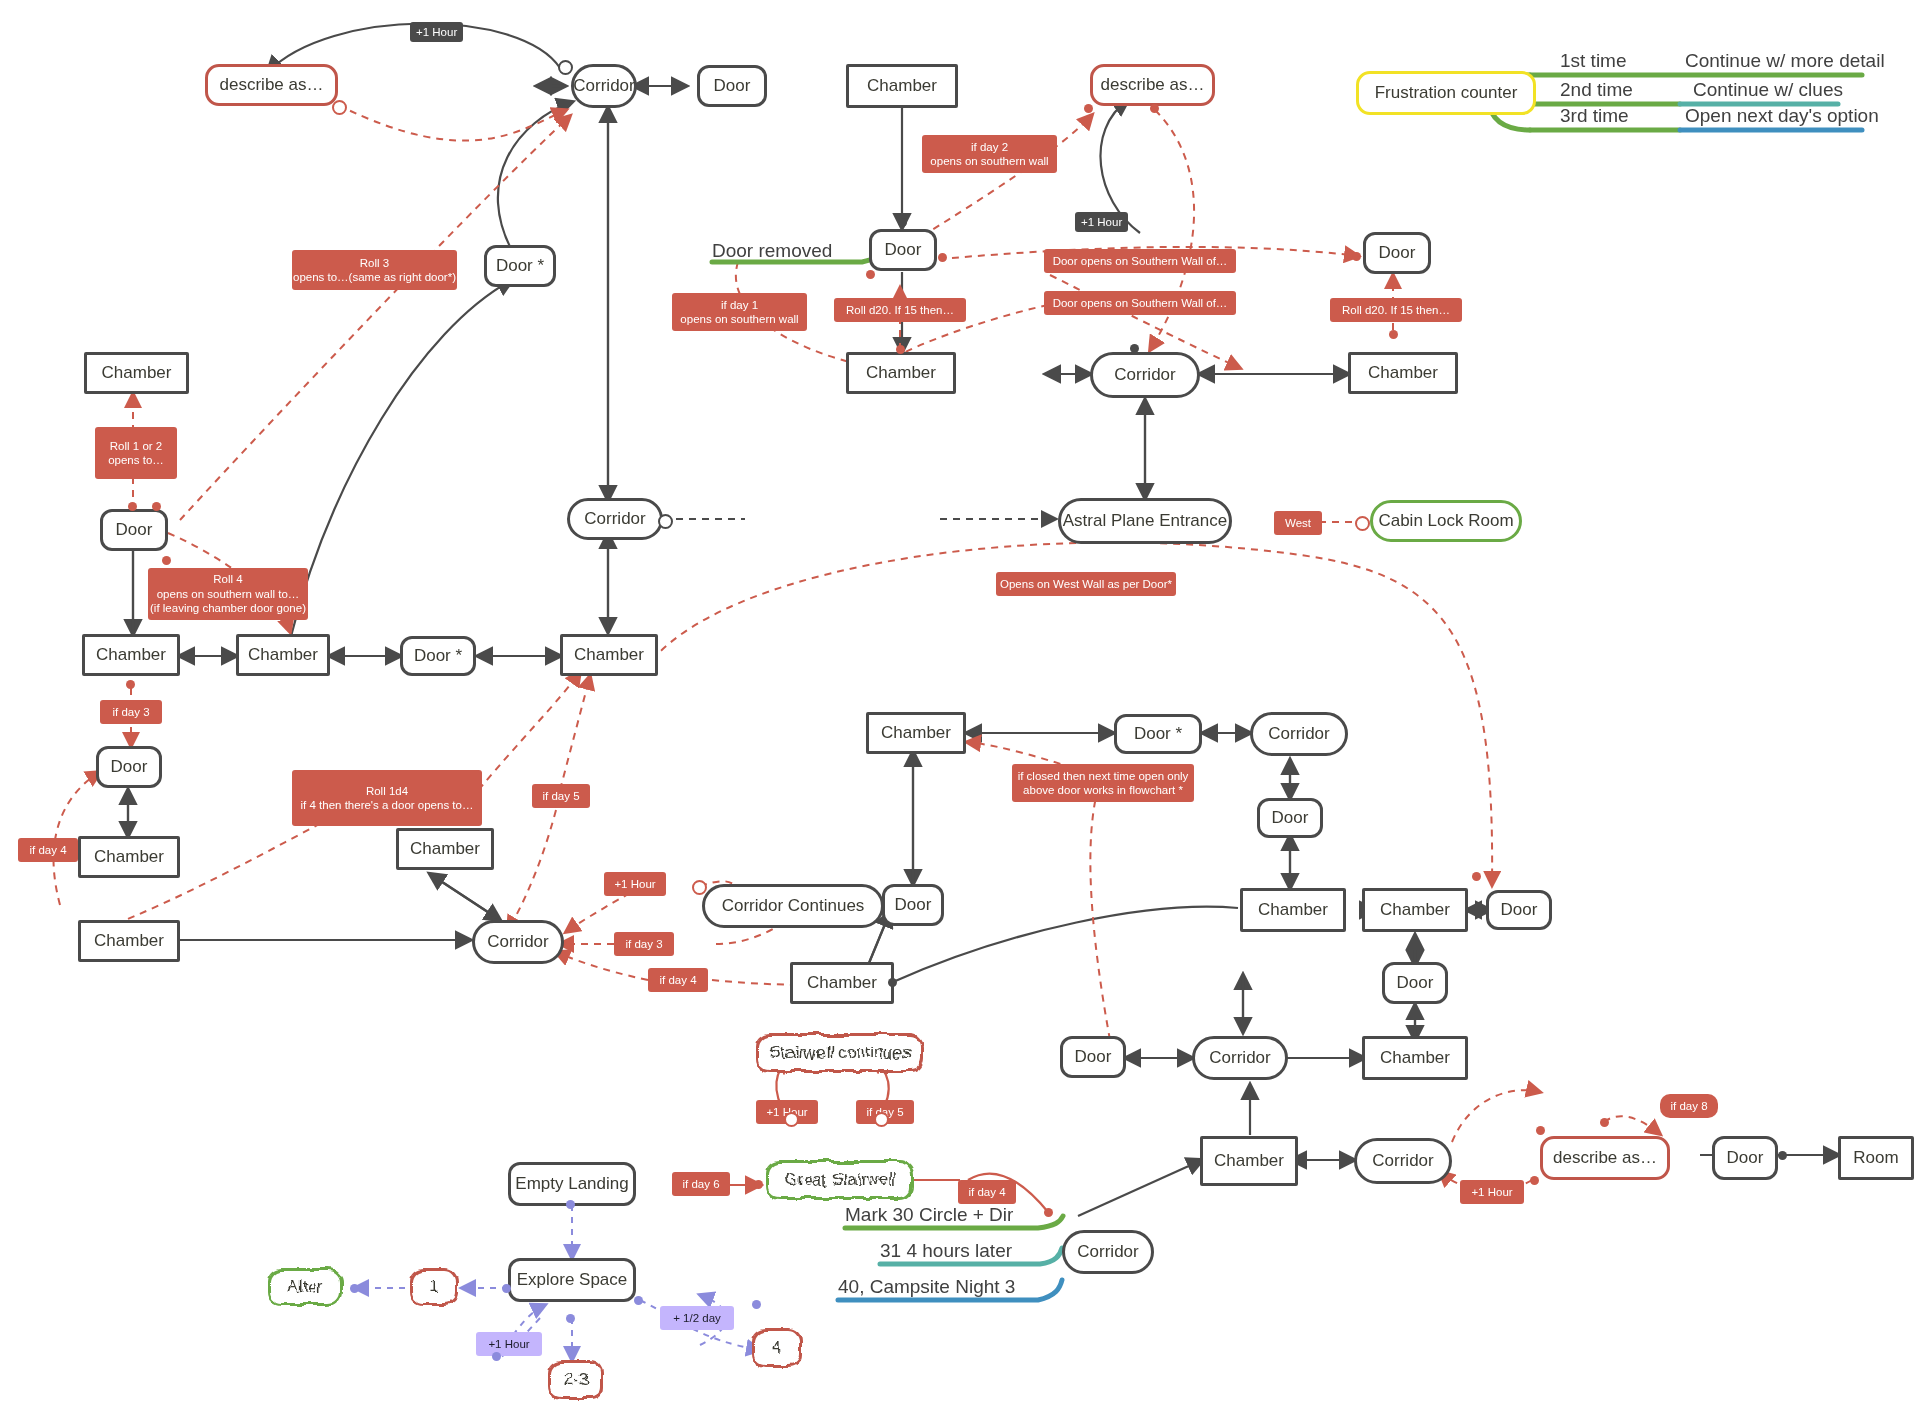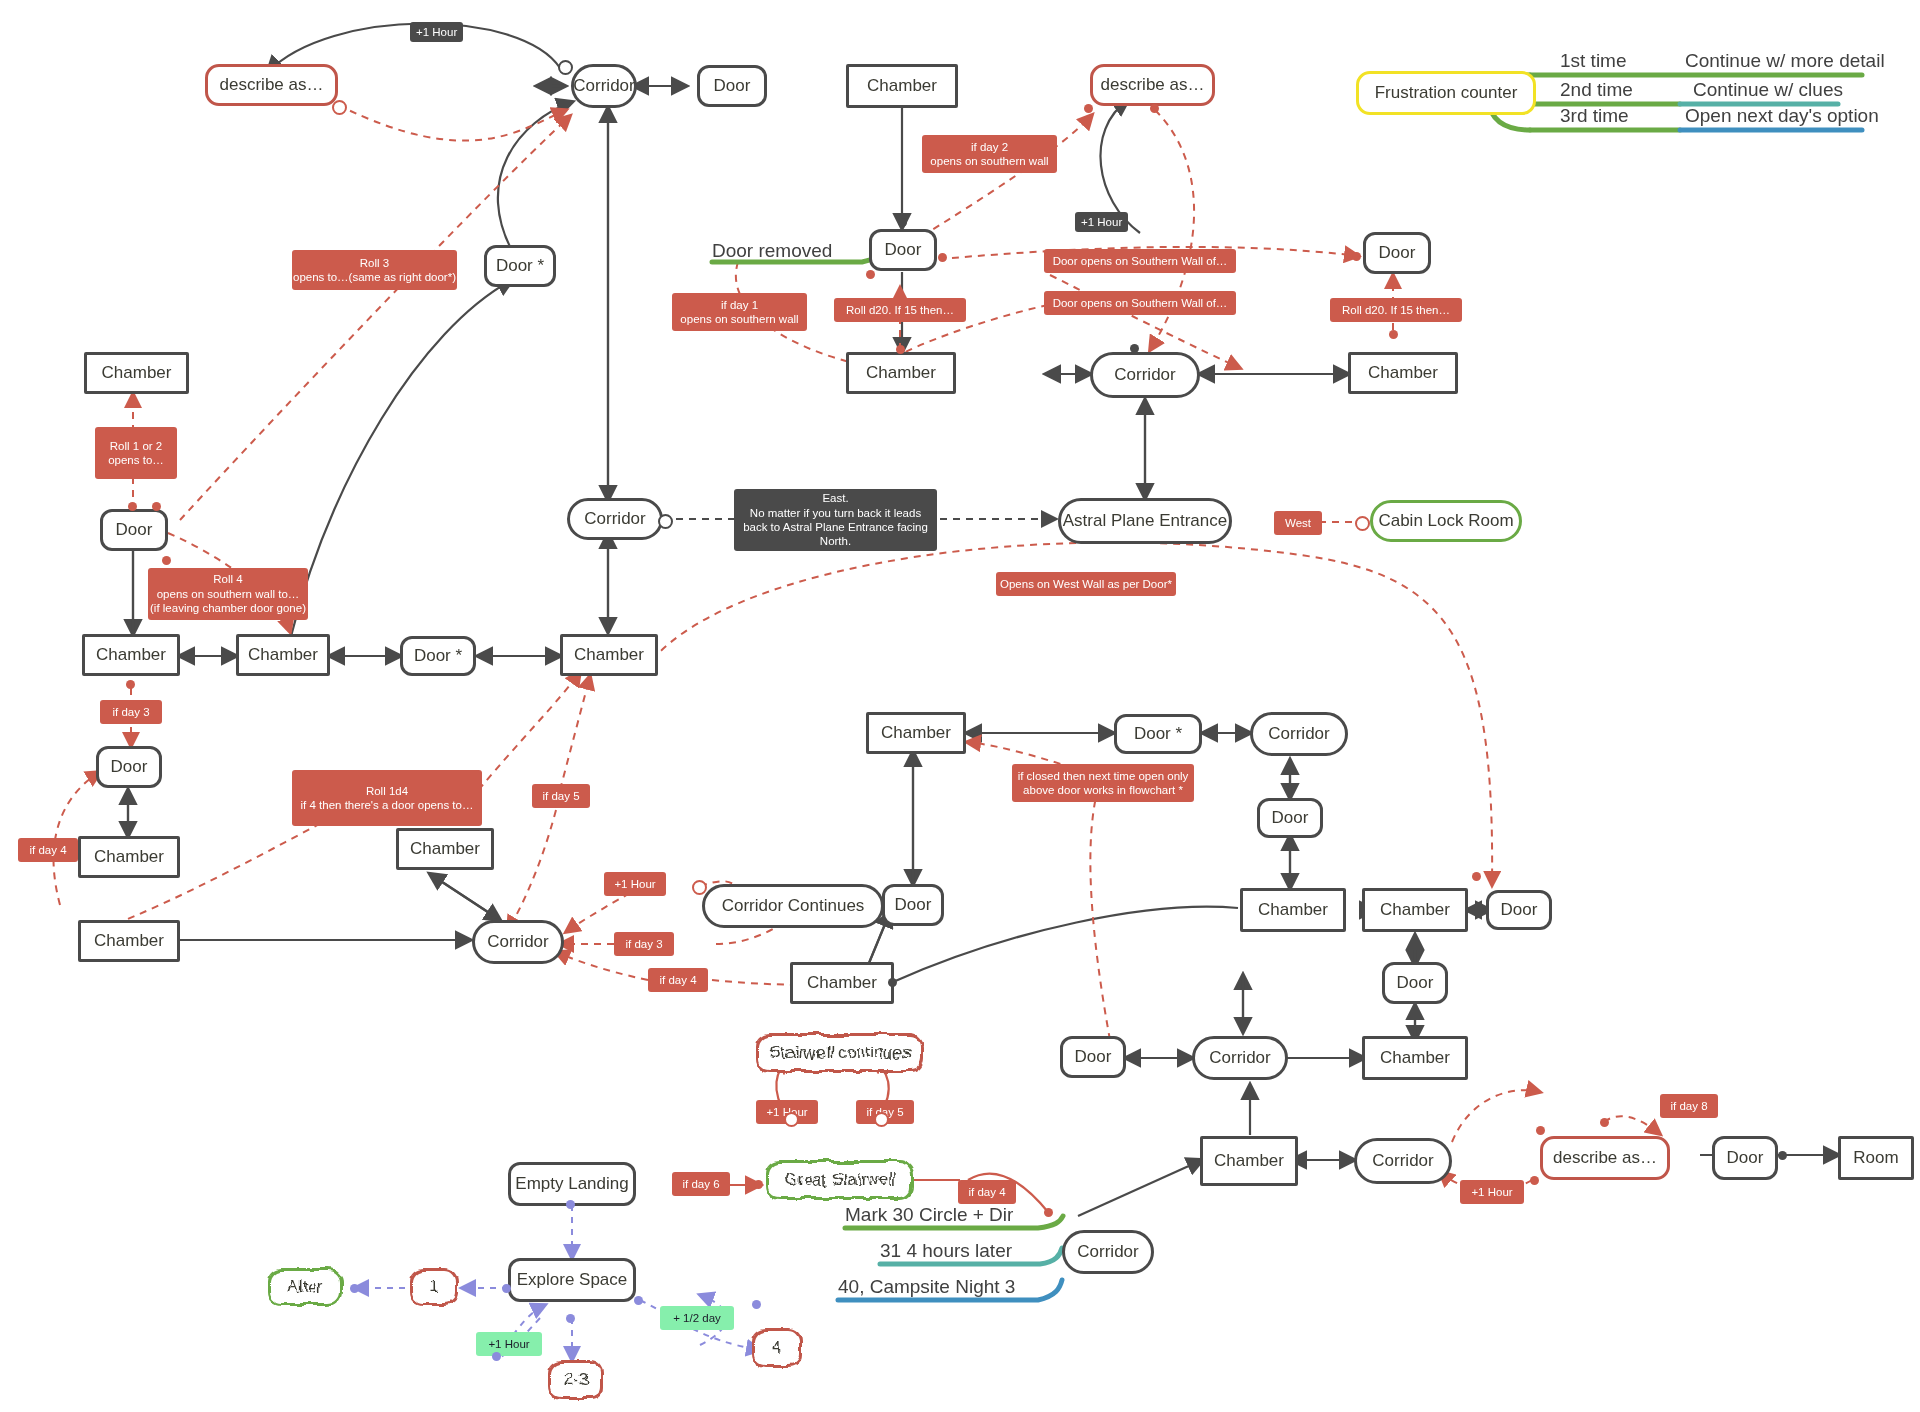--- a/index.html
+++ b/index.html
@@ -391,10 +391,6 @@
   <div class="lbl l-red" style="left:1044px;top:249px;width:192px;height:24px;">Door opens on Southern Wall of…</div>
   <div class="lbl l-red" style="left:1044px;top:291px;width:192px;height:24px;">Door opens on Southern Wall of…</div>
 
-  <div class="lbl l-dark" style="left:734px;top:489px;width:203px;height:62px;font-size:11.5px;">East.
-No matter if you turn back it leads
-back to Astral Plane Entrance facing
-North.</div>
   <div class="lbl l-red" style="left:1274px;top:511px;width:48px;height:24px;">West</div>
   <div class="lbl l-red" style="left:996px;top:572px;width:180px;height:24px;">Opens on West Wall as per Door*</div>
 

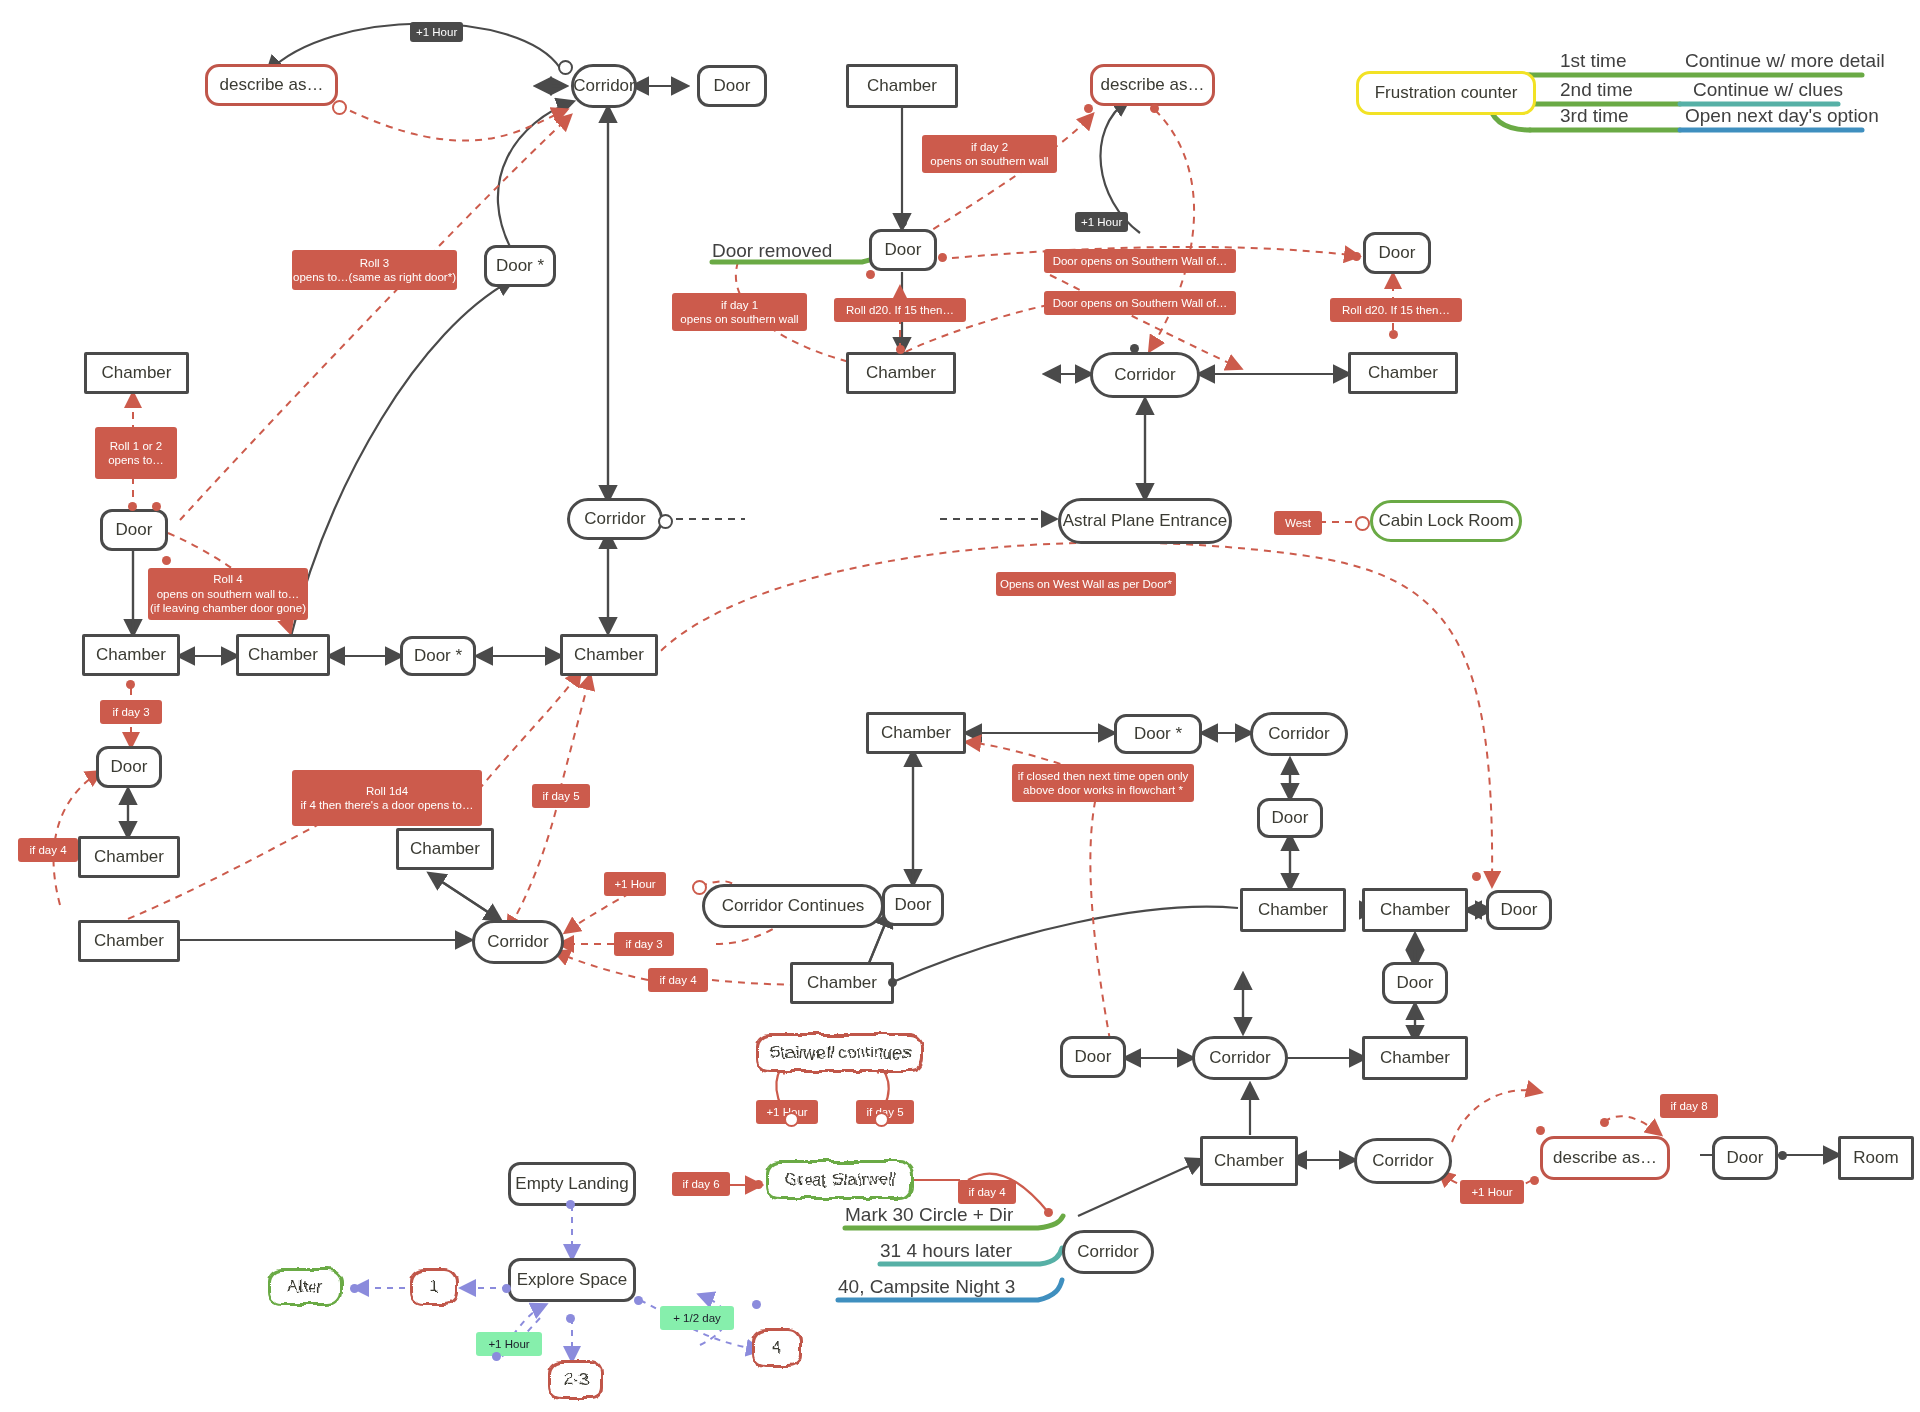--- a/index.html
+++ b/index.html
@@ -415,7 +415,7 @@
   <div class="lbl l-purple" style="left:660px;top:1306px;width:74px;height:24px;">+ 1/2 day</div>
 
   <div class="lbl l-red" style="left:1460px;top:1180px;width:64px;height:24px;">+1 Hour</div>
-  <div class="lbl l-red" style="left:1660px;top:1094px;width:58px;height:24px;">if day 8</div>
+  <div class="lbl l-red" style="left:1660px;top:1094px;width:58px;height:24px;border-radius:10px;">if day 8</div>
 
   <div class="plain" style="left:712px;top:240px;">Door removed</div>
   <div class="plain" style="left:845px;top:1204px;">Mark 30 Circle + Dir</div>

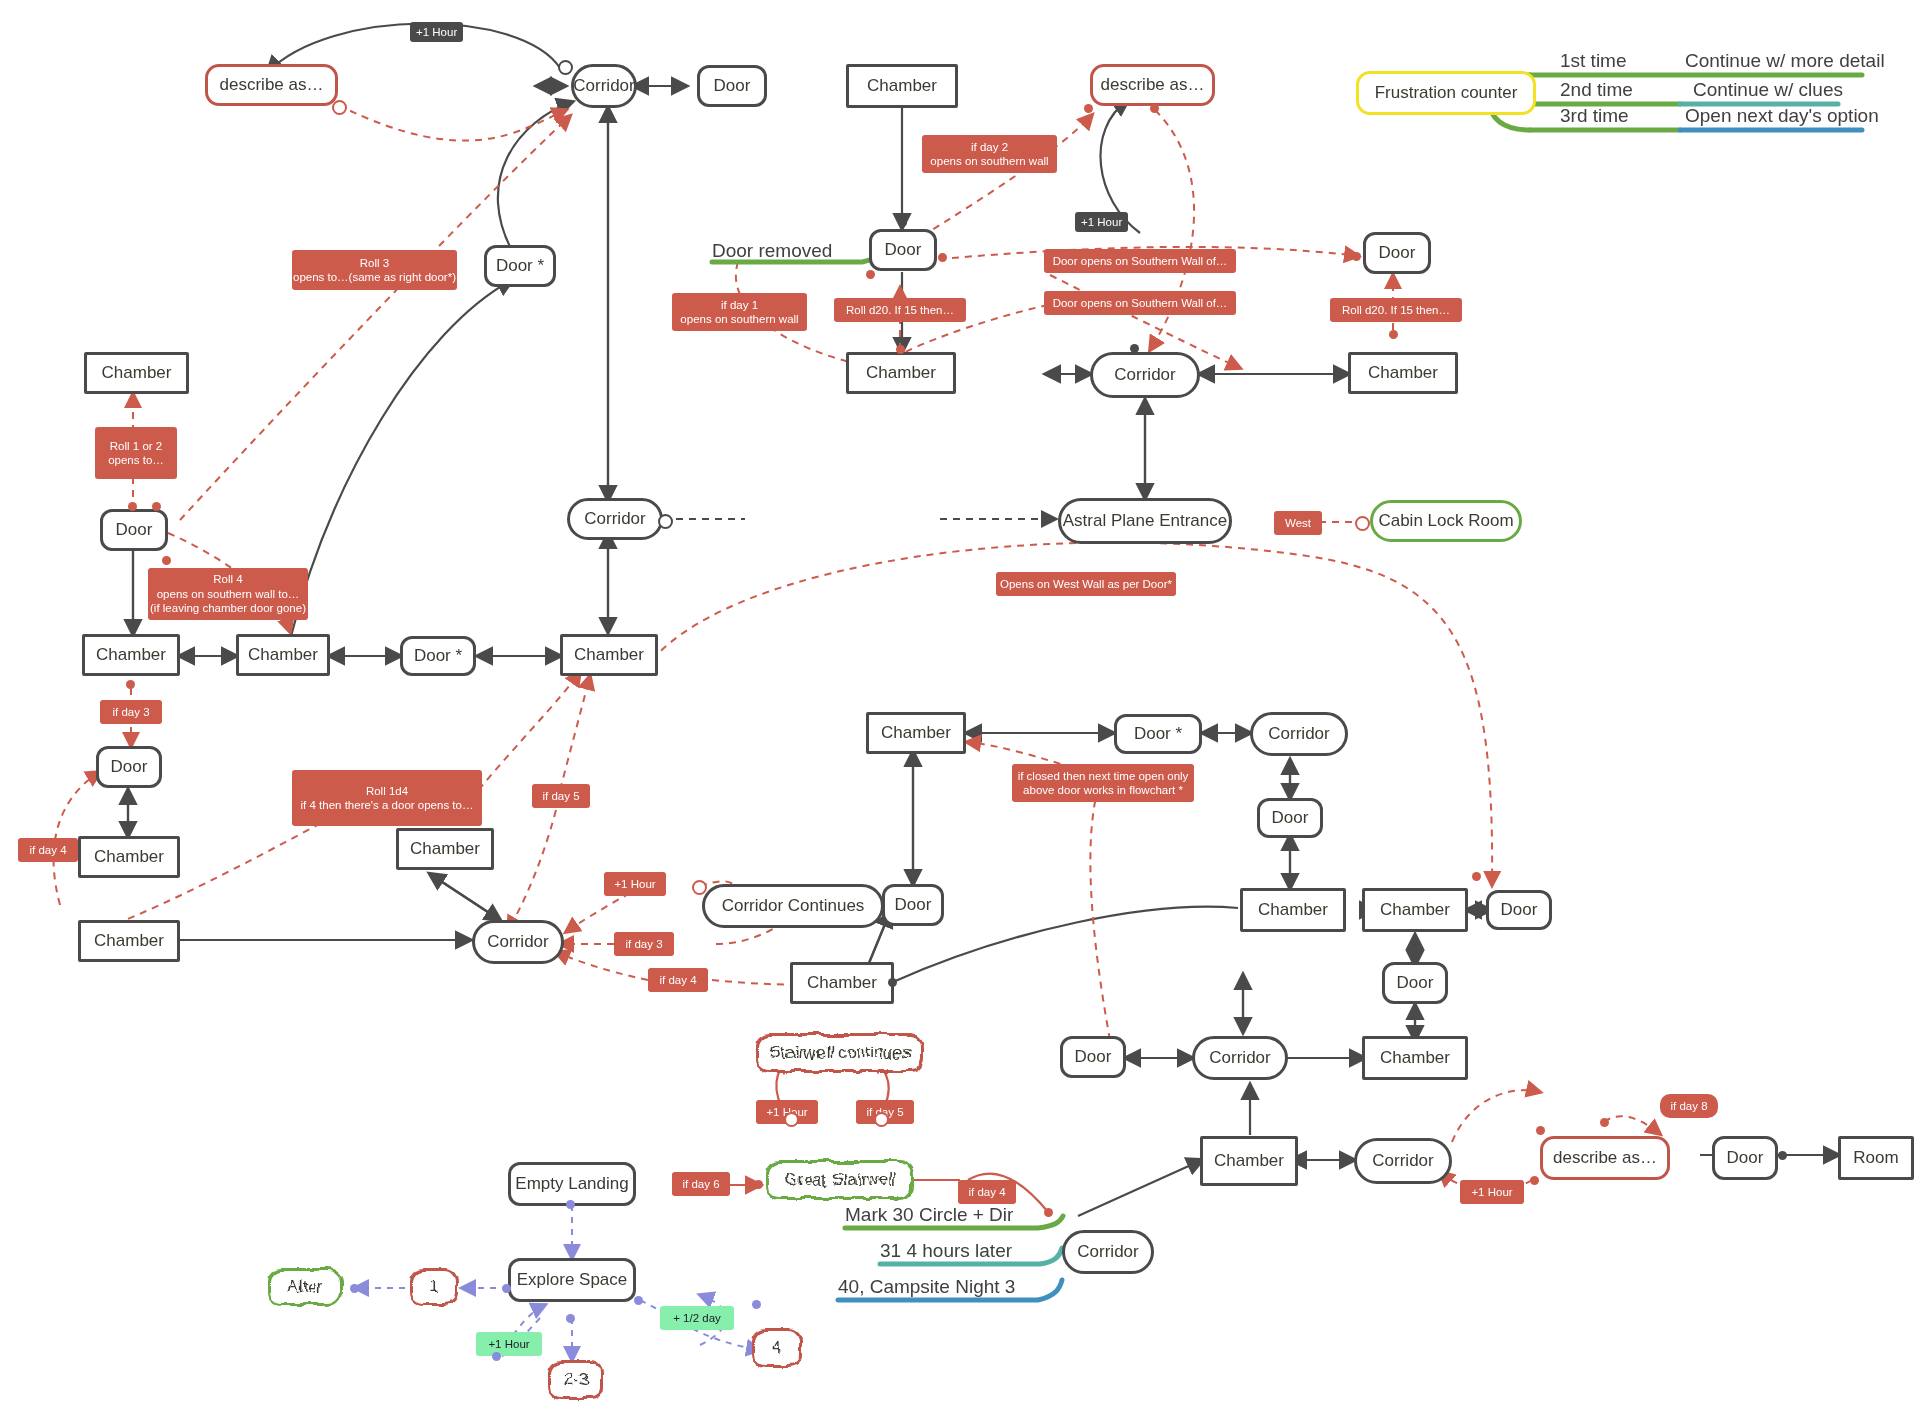--- a/index.html
+++ b/index.html
@@ -60,7 +60,7 @@
   }
   .l-red{background:#cc5b4c;}
   .l-dark{background:#4a4a4a;}
-  .l-purple{background:#86efac;color:#1c1c2a;}
+  .l-purple{background:#c4b5fd;color:#1c1c2a;}
 
   
   .plain{

